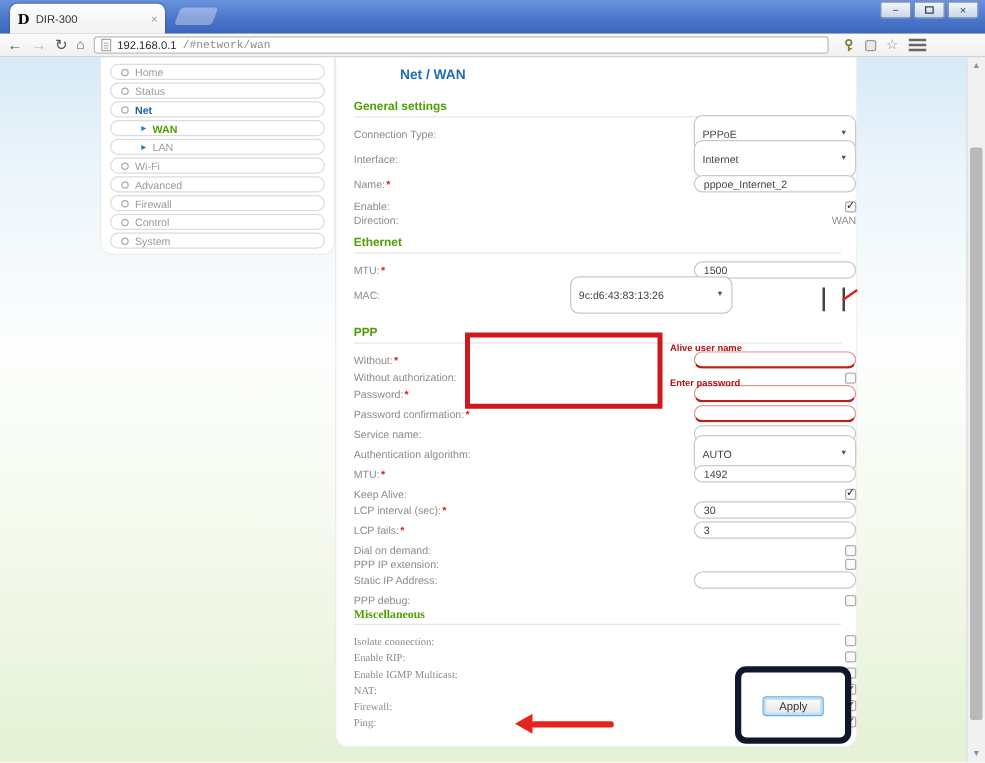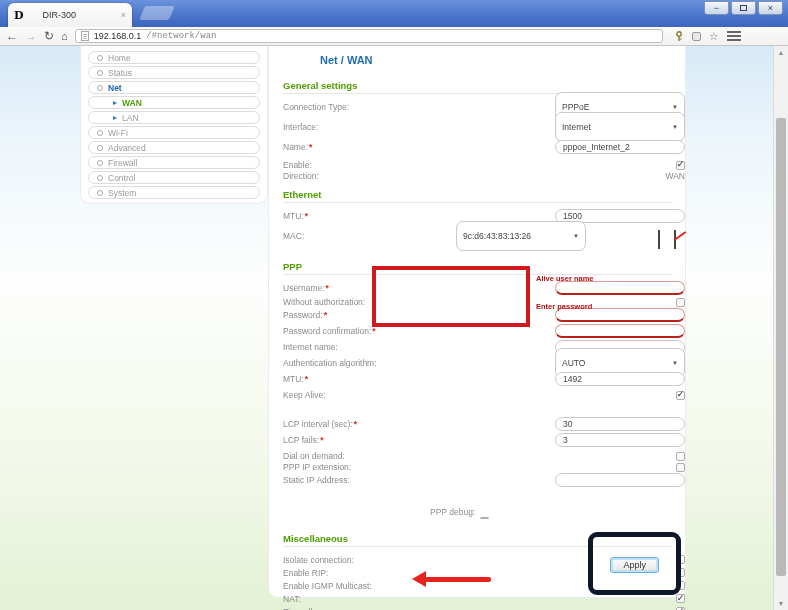--- a/index.html
+++ b/index.html
@@ -14,7 +14,7 @@
     display:flex; align-items:center; padding:0 6px; gap:5px;
     box-shadow:0 0 2px rgba(0,0,0,.4); }
   .favicon { font-family:"DejaVu Serif", serif; font-weight:bold; font-size:11px; color:#0a0a0a; line-height:1; }
-  .tab-title { font-size:9px; color:#333; flex:1; white-space:nowrap; overflow:hidden;margin-left:14px; }
+  .tab-title { font-size:9px; color:#333; flex:1; white-space:nowrap; overflow:hidden; }
   .tab-close { font-size:9px; color:#999; line-height:1; }
   .newtab { position:absolute; left:142px; top:6px; width:30px; height:14px;
     background:rgba(255,255,255,.35); transform:skewX(-22deg); border-radius:3px; }

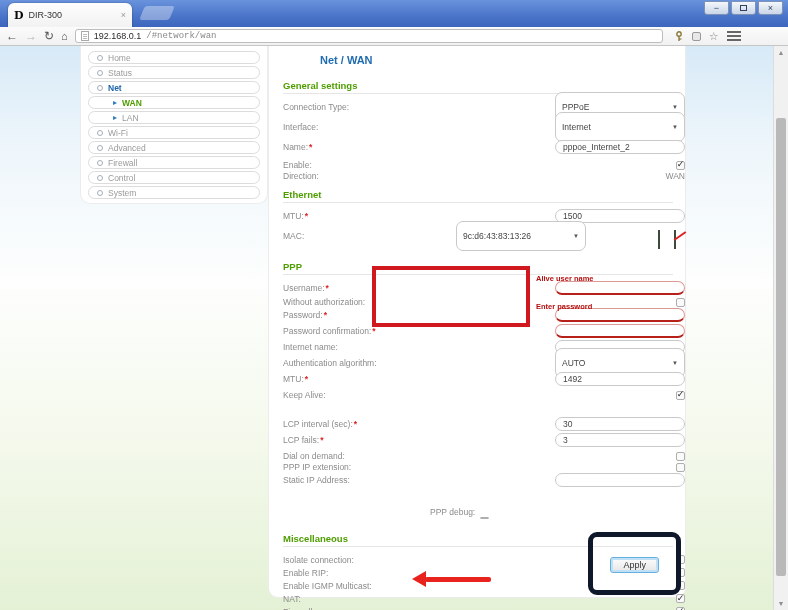--- a/index.html
+++ b/index.html
@@ -269,7 +269,7 @@
       <div class="sect-head">PPP</div>
       <div class="sect-div"></div>
       <div class="row tight">
-          <span class="lbl"><span>Username:</span><span class="req">*</span></span>
+          <span class="lbl"><span>Without:</span><span class="req">*</span></span>
         <input class="fld err" style="">
         </div>
       <div class="row cbrow" style="margin-bottom:1px;">

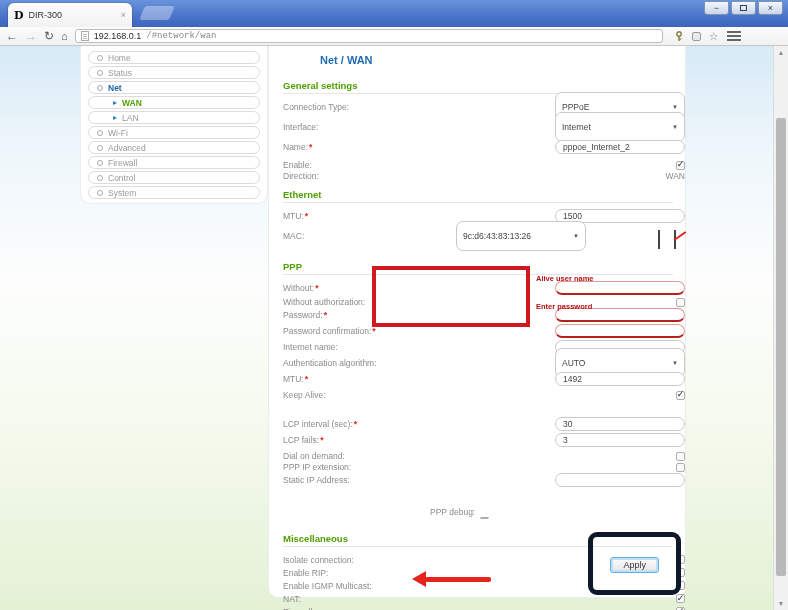--- a/index.html
+++ b/index.html
@@ -285,7 +285,7 @@
         <input class="fld err" style="">
         </div>
       <div class="row tight">
-          <span class="lbl">Internet name:</span>
+          <span class="lbl">Service name:</span>
         <input class="fld" style="">
         </div>
       <div class="row tight">

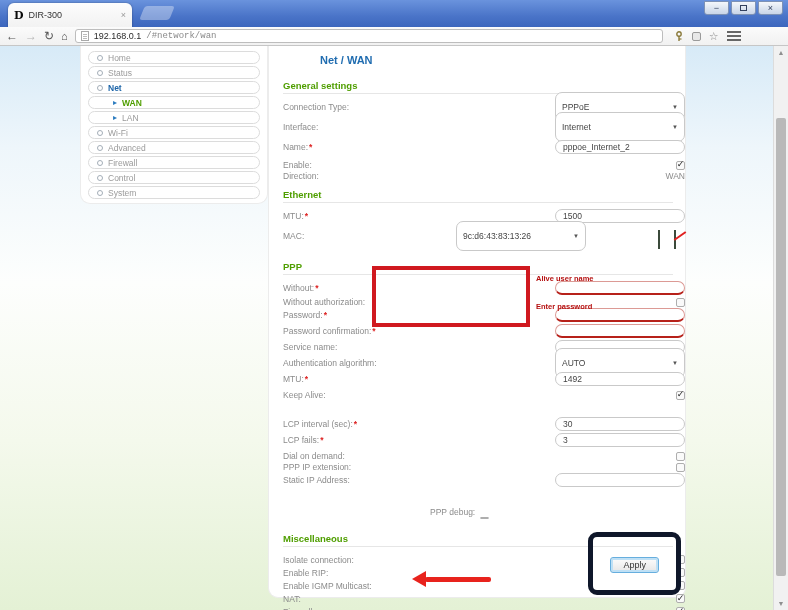--- a/index.html
+++ b/index.html
@@ -299,7 +299,7 @@
           <span class="lbl"><span>MTU:</span><span class="req">*</span></span>
         <input class="fld" value="1492" style="">
         </div>
-      <div class="row cbrow" style="margin-bottom:17px;">
+      <div class="row cbrow" style="margin-bottom:1px;">
           <span class="lbl">Keep Alive:</span>
         <span class="cb checked"></span>
         </div>

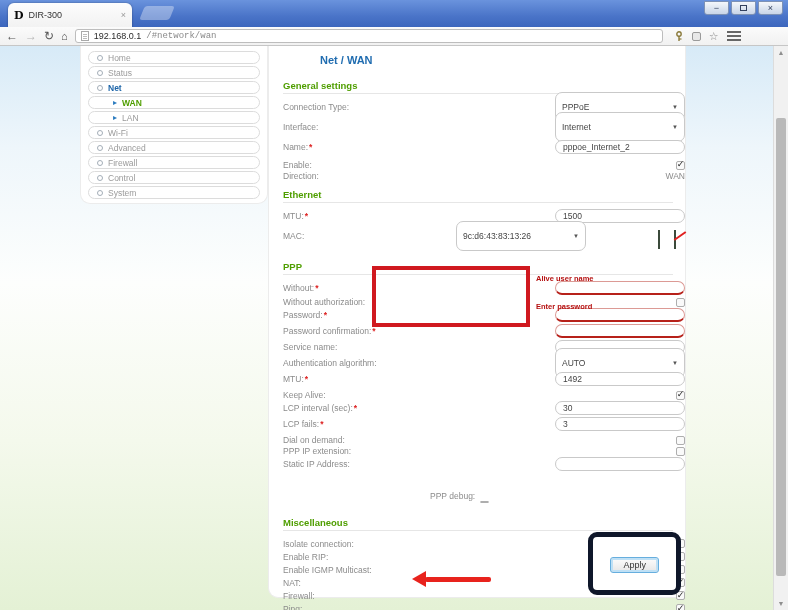--- a/index.html
+++ b/index.html
@@ -323,7 +323,7 @@
           <span class="lbl">Static IP Address:</span>
         <input class="fld" style="">
         </div>
-      <div class="row cbrow" style="margin-top:20px;flex-direction:column;">
+      <div class="row cbrow" style="margin-top:4px;">
           <span class="lbl">PPP debug:</span>
         <span class="cb"></span>
         </div>

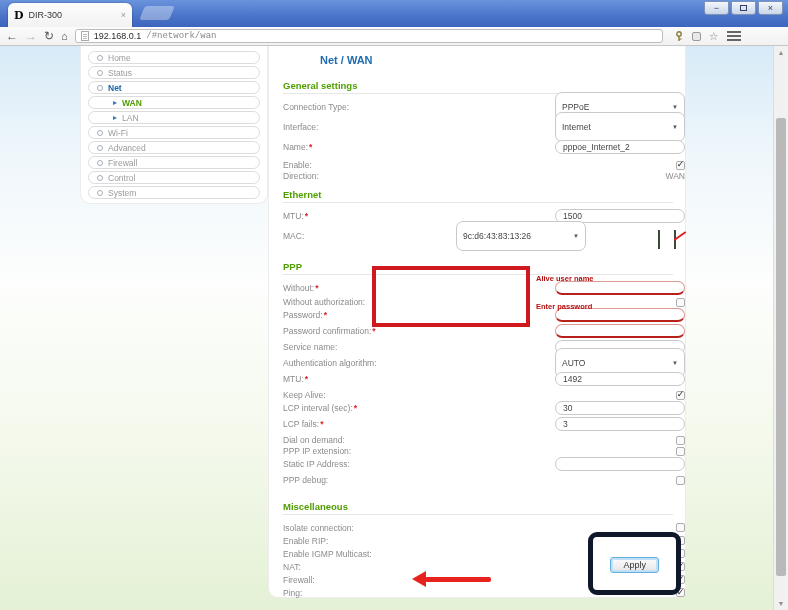--- a/index.html
+++ b/index.html
@@ -75,7 +75,7 @@
   .sect { margin-top:0; }
   .sect.eth { margin-top:8px; }
   .sect.ppp { margin-top:18px; }
-  .sect.misc { margin-top:16px; }
+  .sect.misc { margin-top:2px;font-family:Liberation Serif, serif; }
 
   .row { display:flex; align-items:center; height:14px; margin-bottom:6px;justify-content:space-between; }
   .row.cbrow { height:10px; margin-bottom:1px; }

